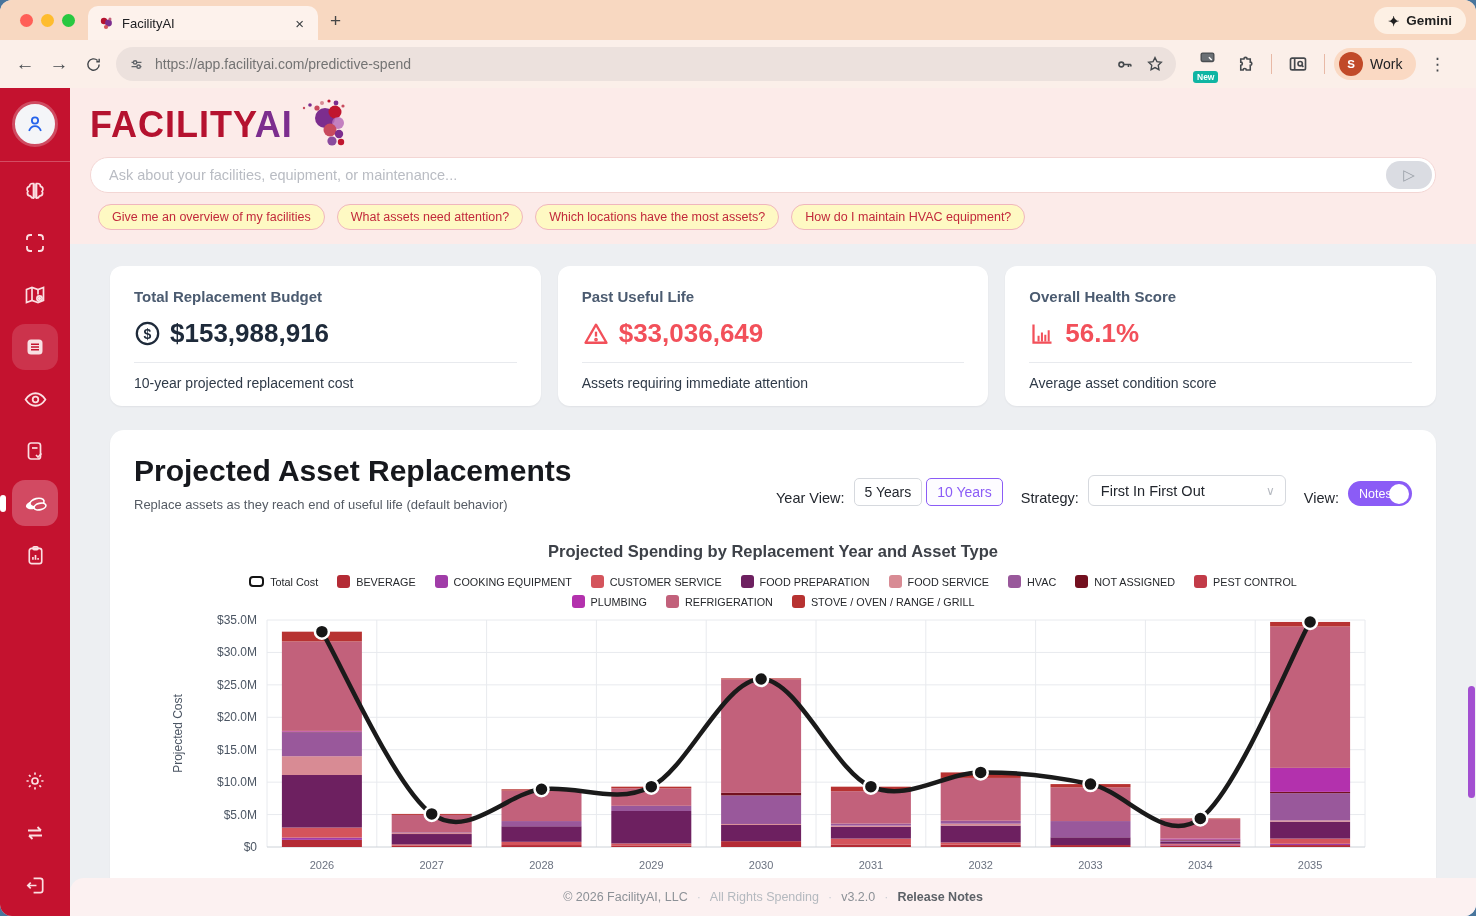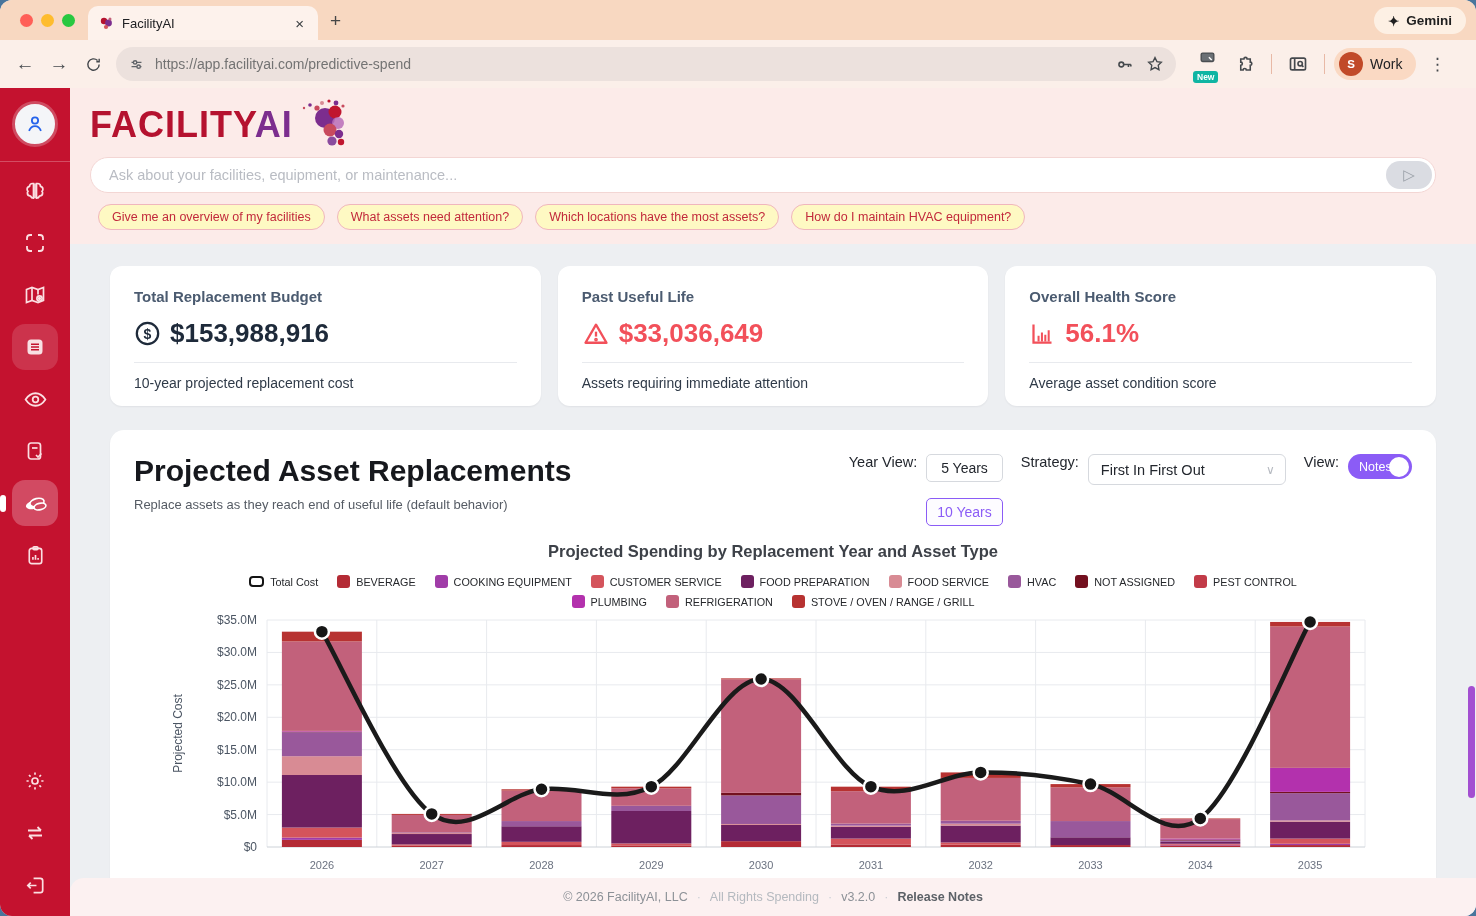--- a/index.html
+++ b/index.html
@@ -68,7 +68,7 @@
   .panel-head { display:flex; justify-content:space-between; }
   .panel-title { font-size:30px; font-weight:bold; color:#16181d; }
   .panel-sub { font-size:13px; color:#555b64; margin-top:9px; }
-  .controls { display:flex; align-items:flex-start; gap:9px; height:30px; }
+  .controls { display:flex; align-items:flex-end; gap:9px; margin-top:22px; height:30px; }
   .ctl-label { font-size:14.5px; color:#23272e; }
   .seg { display:flex; gap:16px;flex-direction:column; }
   .seg button { font-family:"Liberation Sans",sans-serif; font-size:14px; padding:5px 10px; background:#fff; border:1px solid #d6d9de; border-radius:5px; color:#23272e; }

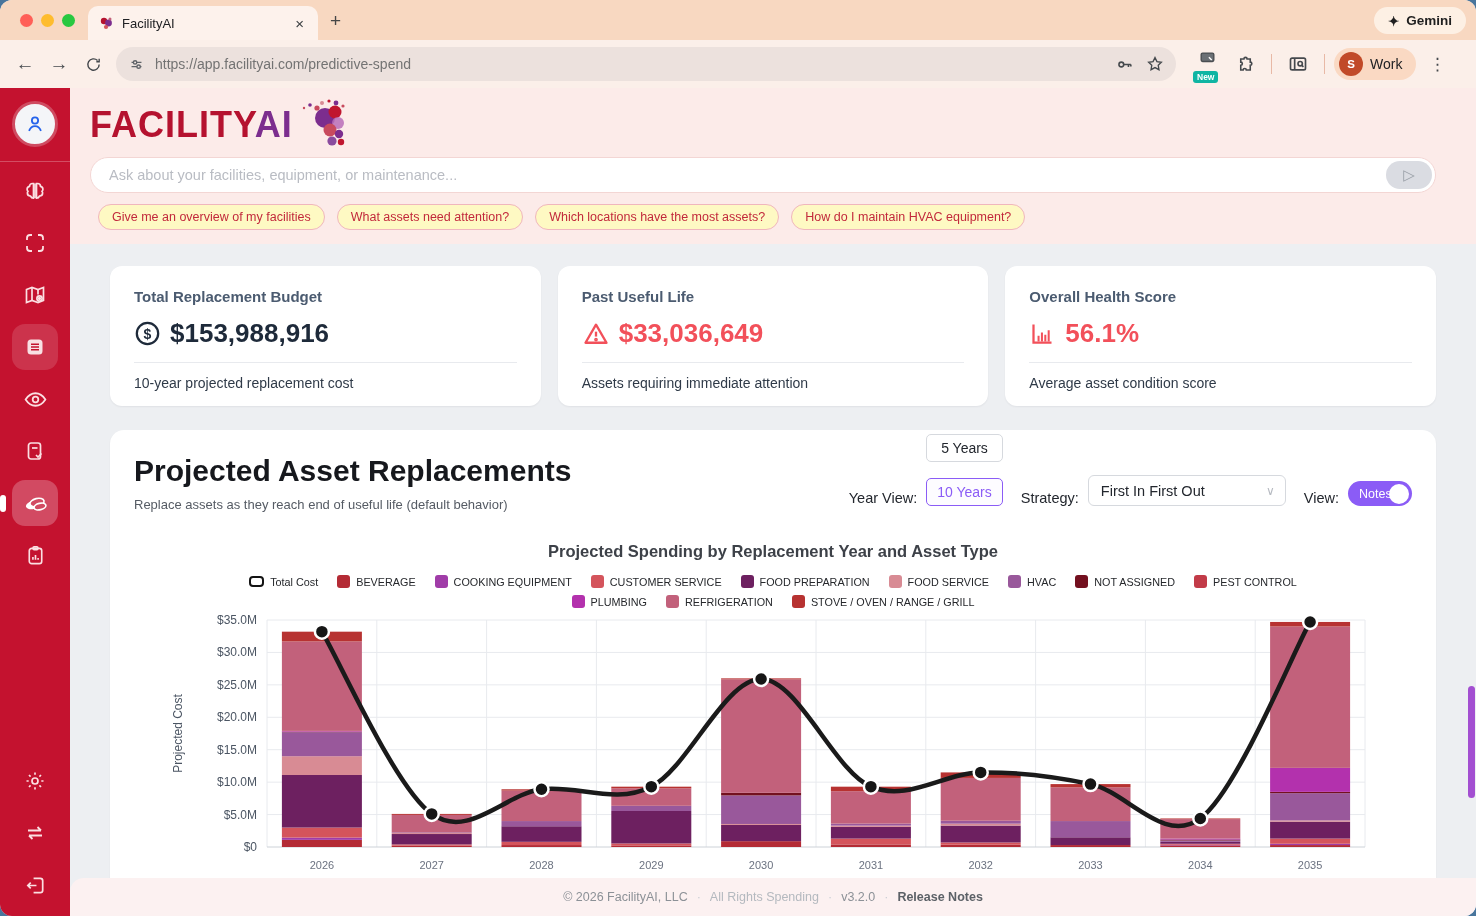--- a/index.html
+++ b/index.html
@@ -70,7 +70,7 @@
   .panel-sub { font-size:13px; color:#555b64; margin-top:9px; }
   .controls { display:flex; align-items:flex-end; gap:9px; margin-top:22px; height:30px; }
   .ctl-label { font-size:14.5px; color:#23272e; }
-  .seg { display:flex; gap:16px;flex-direction:column; }
+  .seg { display:flex; gap:4px; }
   .seg button { font-family:"Liberation Sans",sans-serif; font-size:14px; padding:5px 10px; background:#fff; border:1px solid #d6d9de; border-radius:5px; color:#23272e; }
   .seg button.on { border-color:#8b5cf6; color:#8b5cf6; background:#fdfcff; }
   .select { width:198px; height:31px; border:1px solid #d6d9de; border-radius:6px; display:flex; align-items:center; justify-content:space-between; padding:0 10px 0 12px; font-size:14.5px; color:#23272e; background:#fff;gap:46px; }

